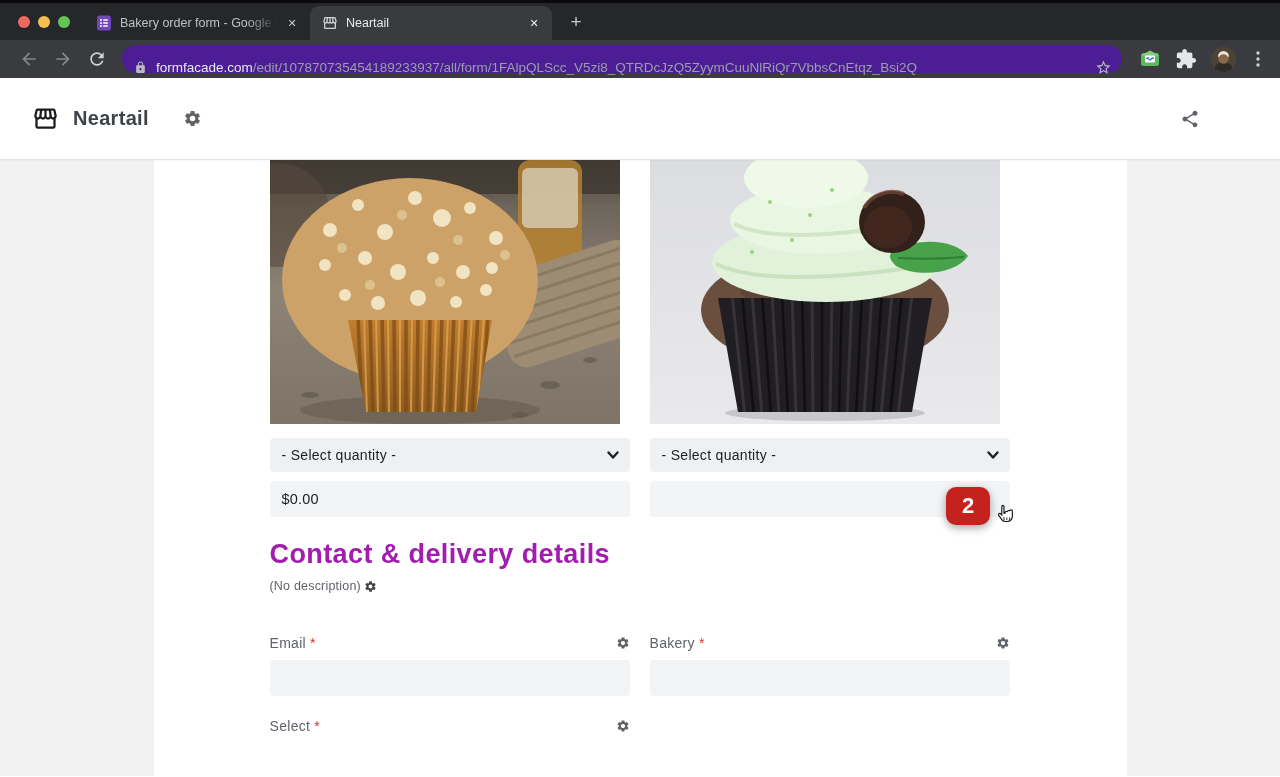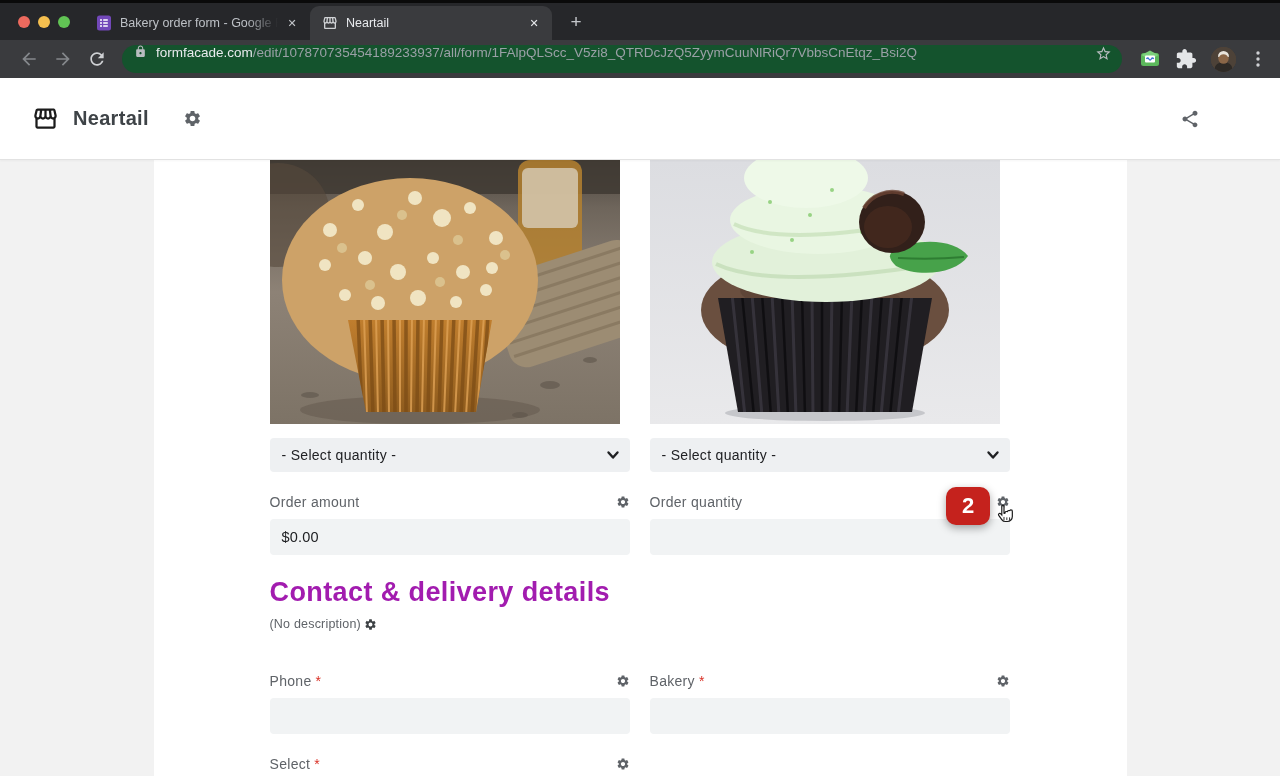--- a/index.html
+++ b/index.html
@@ -27,7 +27,7 @@
   .nav-ic { width:20px; height:20px; margin:0 7px; flex:none; }
   .nav-ic svg { width:20px; height:20px; }
   .dim { fill:#85888c; } .lit { fill:#cfd1d4; }
-  .urlbar { flex:1; height:28px; margin:0 10px 0 8px; background:#14532d; border-radius:14px; display:flex; align-items:flex-start; padding:0 10px 0 12px; min-width:0; }
+  .urlbar { flex:1; height:28px; margin:0 10px 0 8px; background:#4c1d95; border-radius:14px; display:flex; align-items:center; padding:16px 10px 0 12px; min-width:0; }
   .lock { width:13px; height:13px; fill:#b9bcc0; flex:none; margin-right:9px; }
   .url { font-size:13.5px; white-space:nowrap; overflow:hidden; flex:1; }
   .u-domain { color:#e8eaed; } .u-path { color:#9aa0a6; }

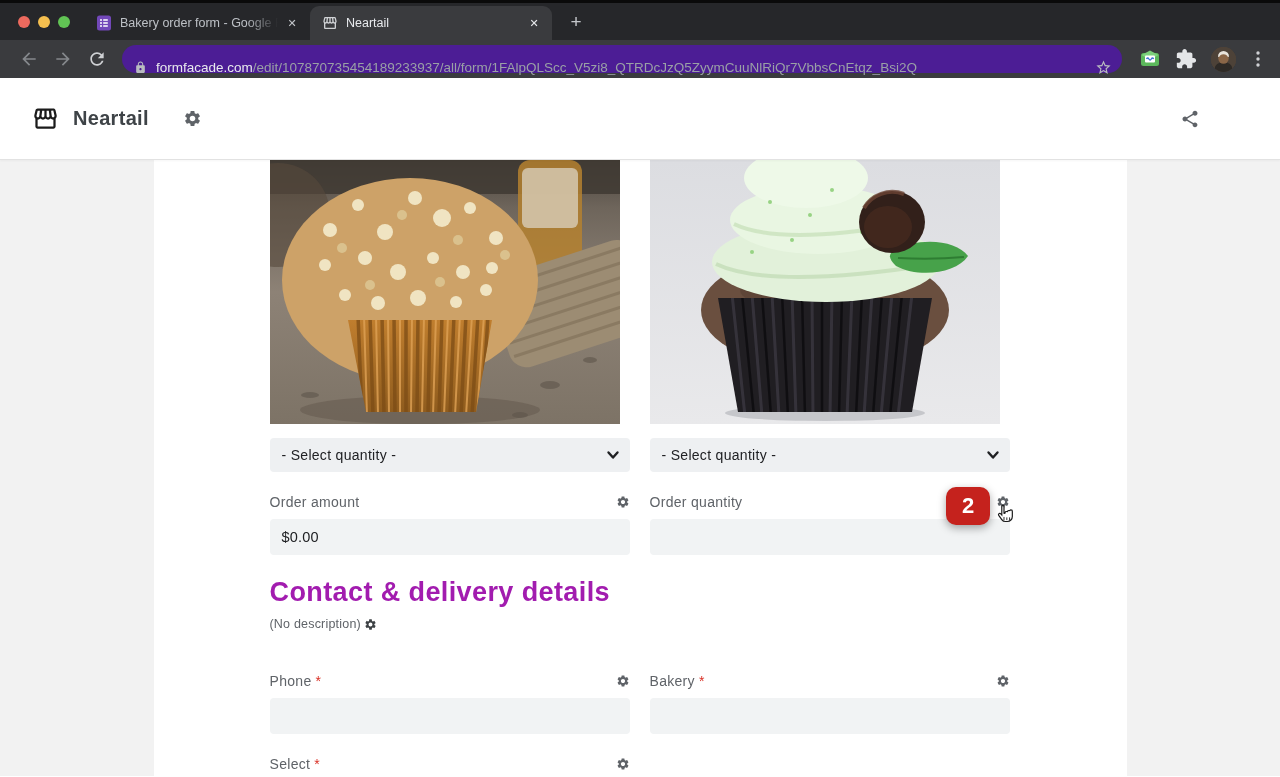--- a/index.html
+++ b/index.html
@@ -331,20 +331,6 @@
         </div>
       </div>
 
-      <div class="grid2">
-        <div class="label-row">
-          <span class="f-label">Order amount</span>
-          <svg class="gear-sm" viewBox="0 0 24 24">
-              <use href="#i-gear"></use>
-            </svg>
-        </div>
-        <div class="label-row">
-          <span class="f-label">Order quantity</span>
-          <svg class="gear-sm" viewBox="0 0 24 24">
-              <use href="#i-gear"></use>
-            </svg>
-        </div>
-      </div>
 
       <div class="grid2">
         <div class="field">$0.00</div>

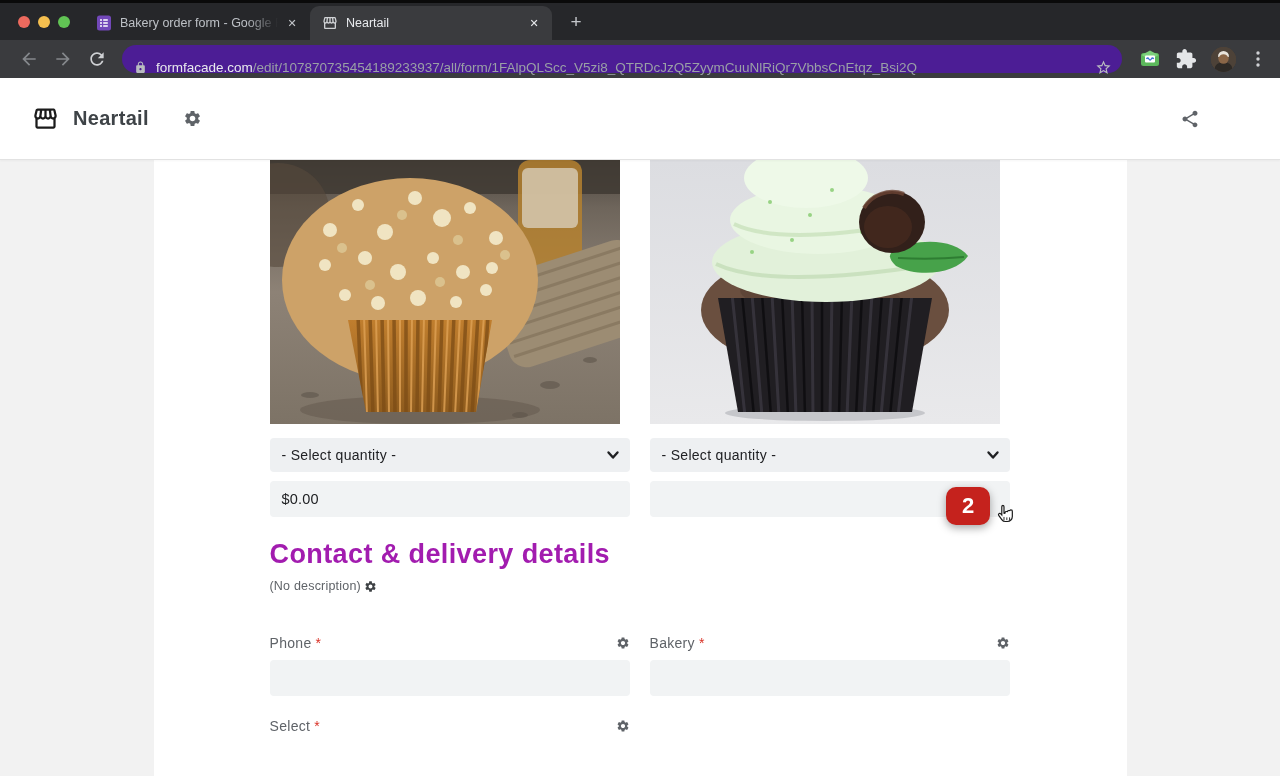--- a/index.html
+++ b/index.html
@@ -348,7 +348,7 @@
       <div class="contact">
         <div class="grid2">
           <div class="label-row" style="margin-top:0">
-            <span class="f-label"><span>Phone</span><span class="req">*</span></span>
+            <span class="f-label"><span>Email</span><span class="req">*</span></span>
             <svg class="gear-sm" viewBox="0 0 24 24">
                 <use href="#i-gear"></use>
               </svg>

